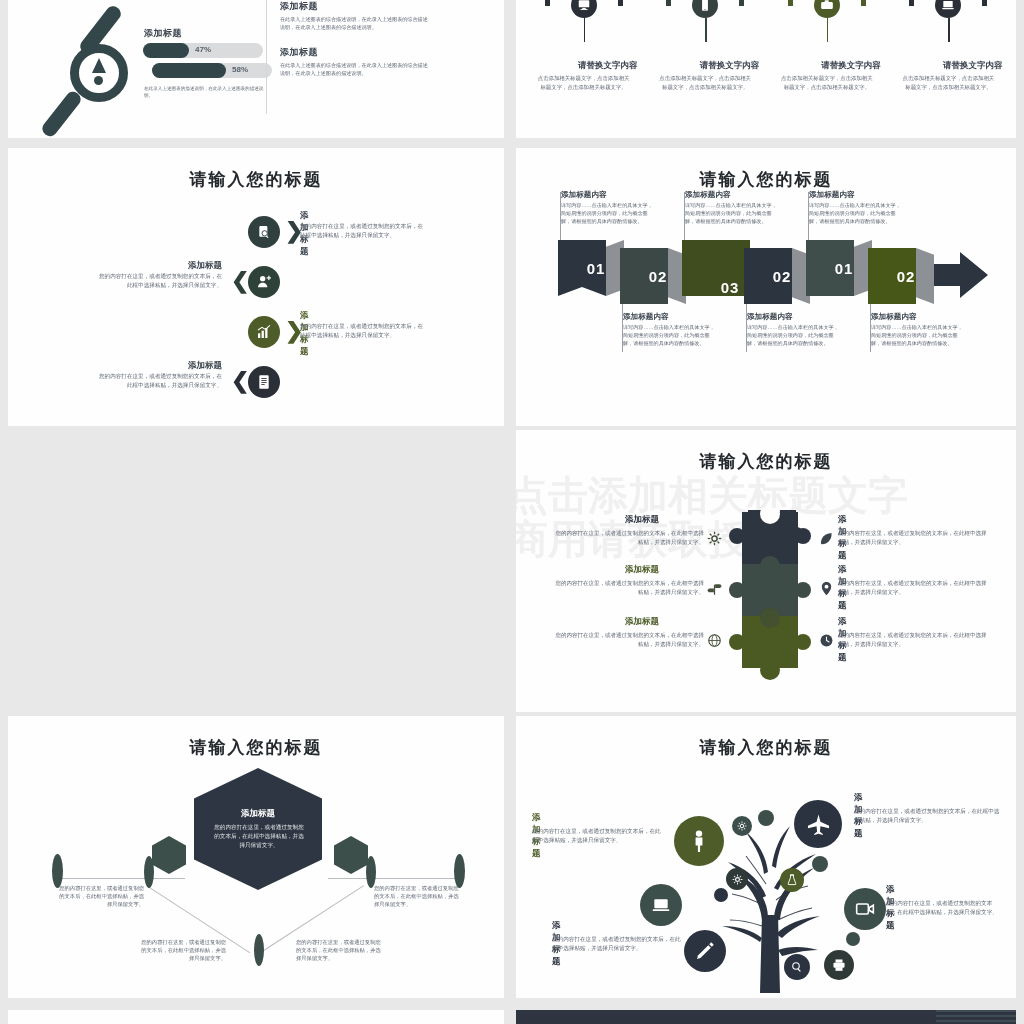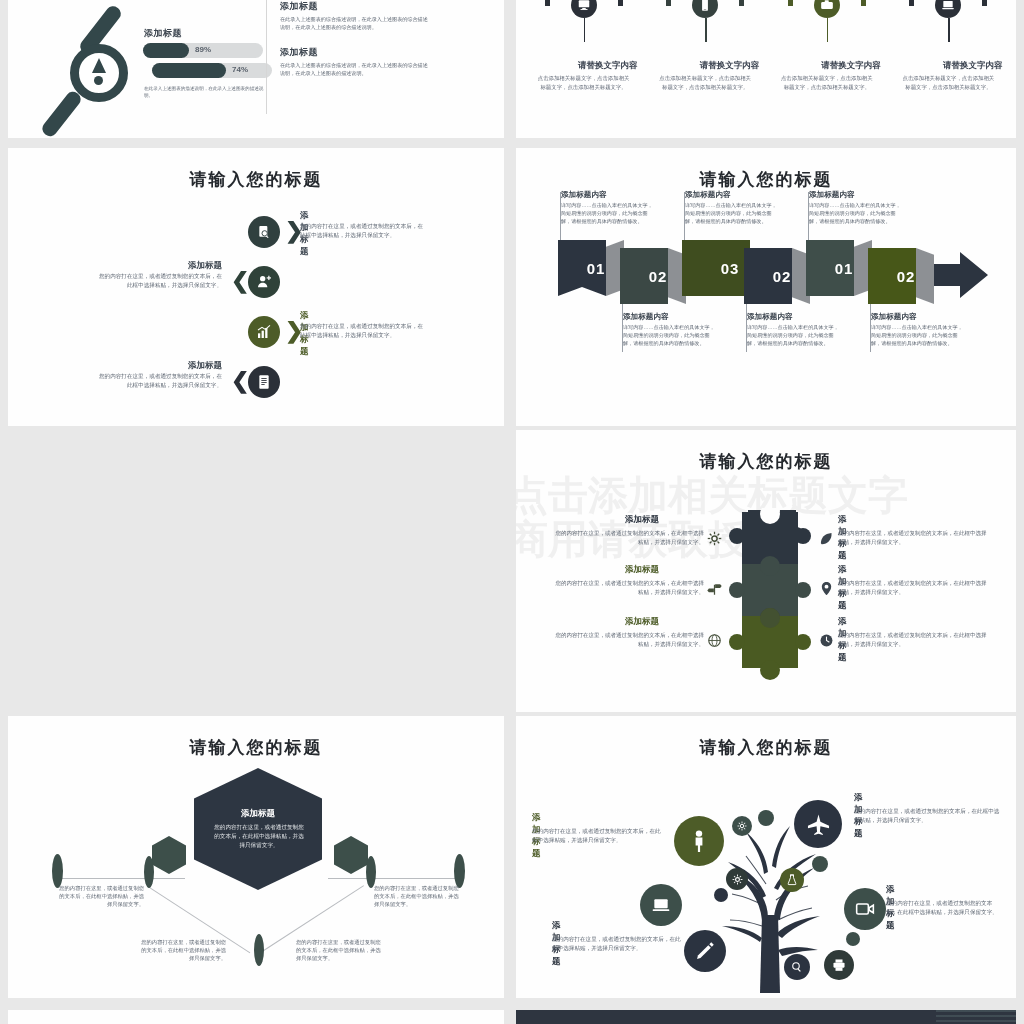--- a/index.html
+++ b/index.html
@@ -218,7 +218,7 @@
     <div class="barwrap" style="left:135px; top:161px; width:120px; height:16px;">
       <div class="bartrack" style="left:0; top:0; width:120px;"></div>
       <div class="barfill" style="width:46px;"></div>
-      <div class="barlabel" style="left:52px; top:2px; font-size:8px;">89%</div>
+      <div class="barlabel" style="left:52px; top:2px; font-size:8px;">47%</div>
     </div>
 
     <div class="barwrap" style="left:144px; top:181px; width:120px; height:16px;">

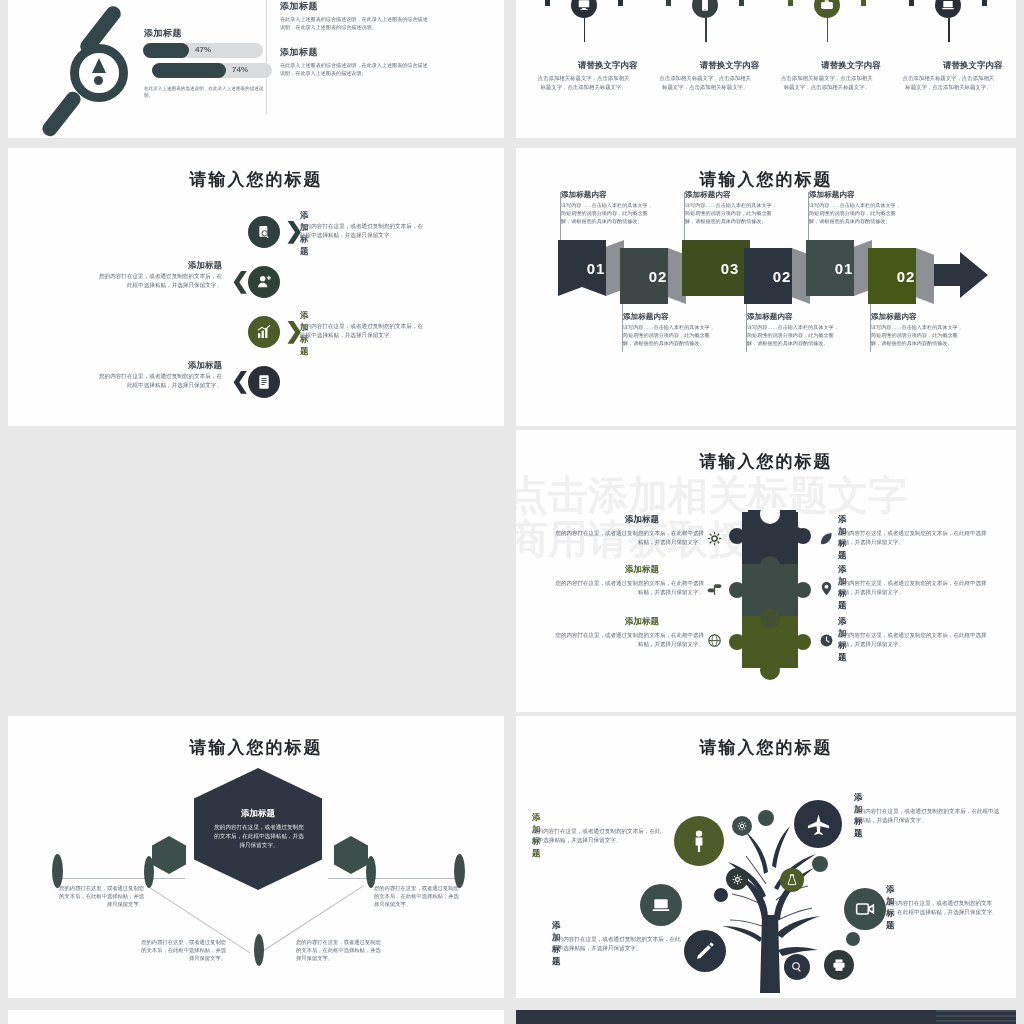--- a/index.html
+++ b/index.html
@@ -224,7 +224,7 @@
     <div class="barwrap" style="left:144px; top:181px; width:120px; height:16px;">
       <div class="bartrack" style="left:0; top:0; width:120px;"></div>
       <div class="barfill" style="width:74px;"></div>
-      <div class="barlabel" style="left:80px; top:2px; font-size:8px;">74%</div>
+      <div class="barlabel" style="left:80px; top:2px; font-size:8px;">58%</div>
     </div>
 
     <div class="bd" style="position:absolute; left:136px; top:203px; width:120px; font-size:4.6px;">在此录入上述图表的描述说明，在此录入上述图表的描述说明。</div>

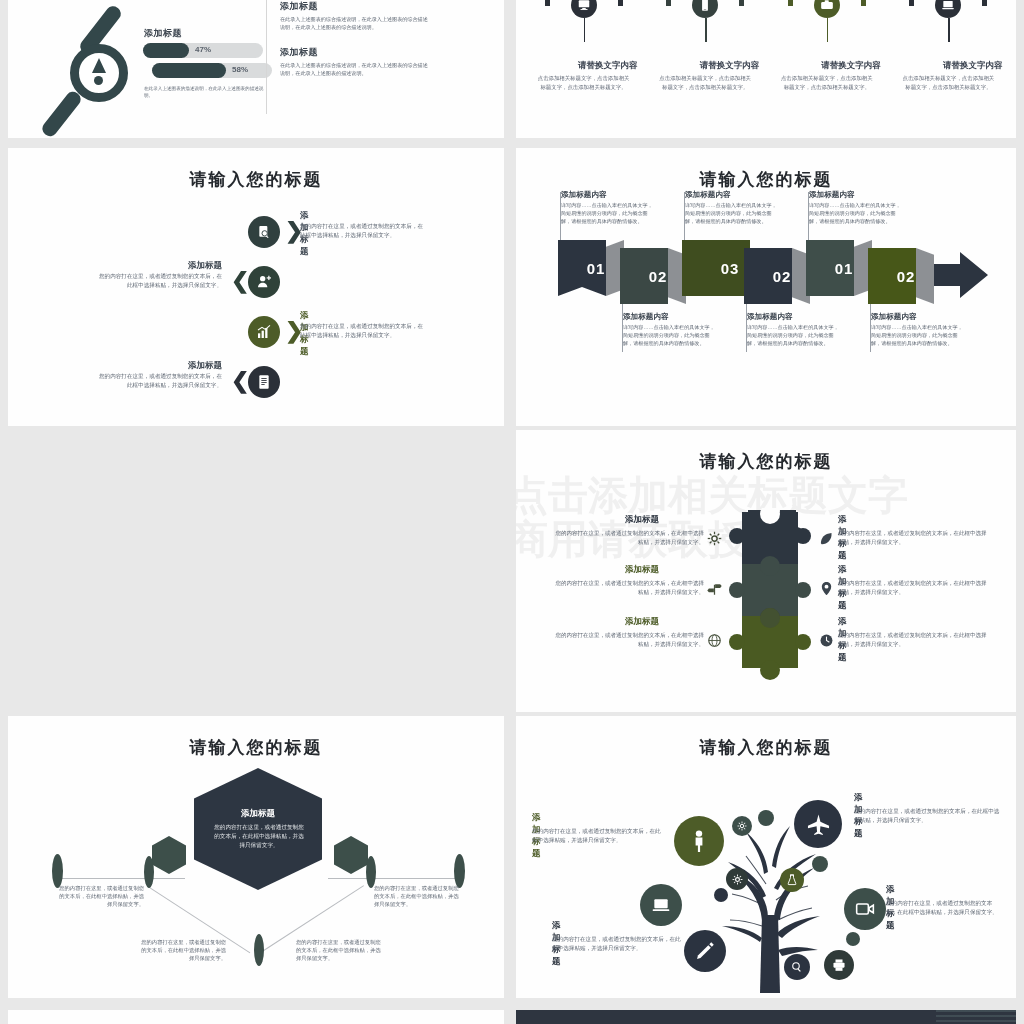--- a/index.html
+++ b/index.html
@@ -379,7 +379,7 @@
           <div style="font-size:7.6px; font-weight:700; color:#3d4650;">添加标题内容</div>
           <div class="bd" style="margin-top:2px; font-size:5.1px;">详写内容……点击输入本栏的具体文字，简短易懂的说明分项内容，此为概念图解，请根据您的具体内容酌情修改。</div>
         </div>
-        <div class="seg" style="left: 166px; top: 92px; width: 68px; height: 56px; background: rgb(63, 77, 31);">
+        <div class="seg" style="left: 166px; top: 92px; width: 68px; height: 56px; background: rgb(63, 77, 31); align-items: flex-end;">
           <span class="seg-num" style="font-size:15px;">03</span>
         </div>
         <div class="tickline" style="left: 168px; top: 44px; height: 48px;"></div>

